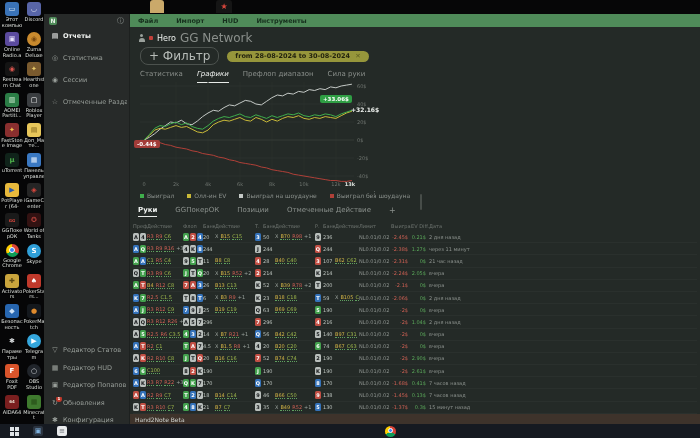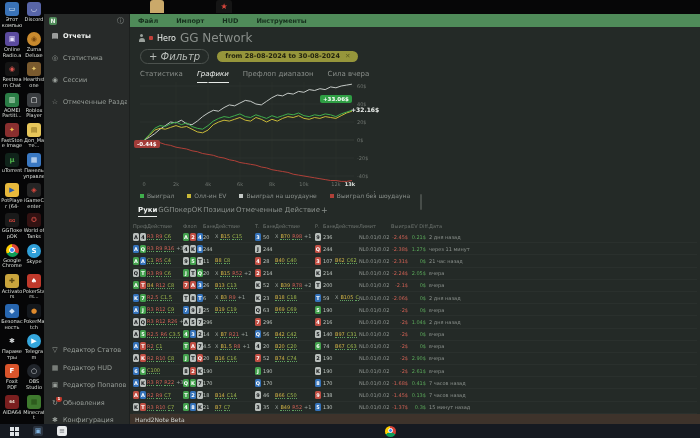--- a/index.html
+++ b/index.html
@@ -38,7 +38,7 @@
   .hero-name{font-size:8px;font-weight:normal;color:#eef1ee;}
   .hero-net{font-size:12px;color:#8a8f8b;}
   .filter-row{position:absolute;left:10px;top:35px;height:14px;display:flex;align-items:center;gap:8px;}
-  .filter-btn{border:1px solid #4c524e;border-radius:8px;padding:1px 8px;font-size:10px;color:#b7bcb8;font-style:italic;}
+  .filter-btn{border:1px solid #4c524e;border-radius:8px;padding:1px 8px;font-size:12px;color:#b7bcb8;}
   .filter-chip{background:#96963b;border-radius:8px;padding:1.5px 8px;font-size:6.5px;font-weight:bold;color:#23230e;display:flex;gap:5px;align-items:center;}
   .filter-chip .x{color:#5c5c20;font-weight:bold;}
   .tabs{position:absolute;left:10px;top:56px;height:13px;display:flex;gap:14px;}

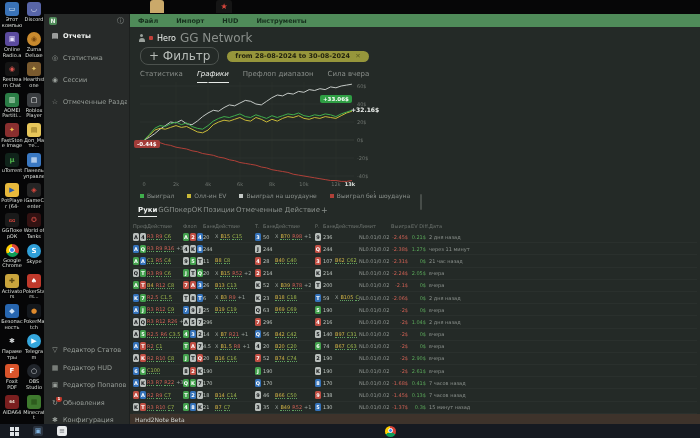--- a/index.html
+++ b/index.html
@@ -278,7 +278,7 @@
         <span class="tab">Статистика</span>
         <span class="tab active">Графики</span>
         <span class="tab">Префлоп диапазон</span>
-        <span class="tab">Сила вчера</span>
+        <span class="tab">Сила руки</span>
       </div>
 
     <svg id="chart" style="position:absolute;left:4px;top:68px;" width="292" height="110">

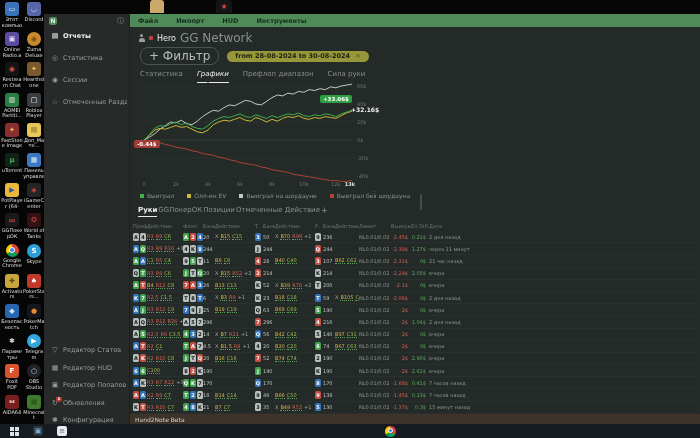--- a/index.html
+++ b/index.html
@@ -52,7 +52,7 @@
   .legend .sw{width:4px;height:4px;}
   .kebab{position:absolute;left:241px;top:176px;font-size:7px;color:#8a908c;}
   .scrollthumb{position:absolute;left:290px;top:180px;width:2px;height:16px;background:#474d49;border-radius:1px;}
-  .subtabs{position:absolute;left:8px;top:192px;height:13px;display:flex;gap:1px;align-items:flex-start;}
+  .subtabs{position:absolute;left:8px;top:192px;height:13px;display:flex;gap:18px;align-items:flex-start;}
   .subtabs .stab{font-size:7px;color:#8a908c;padding-bottom:2px;}
   .subtabs .stab.active{color:#f1f3f1;font-weight:bold;border-bottom:1.5px solid #e8ebe8;}
   .subtabs .plus{font-size:8px;color:#8a908c;}

